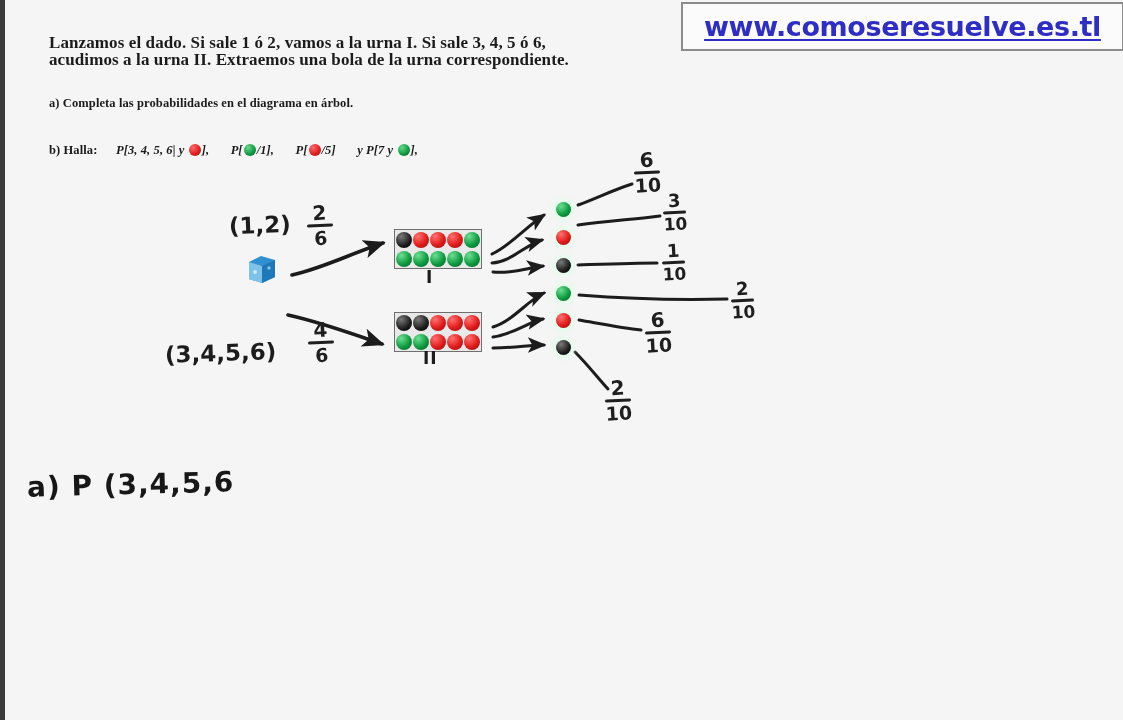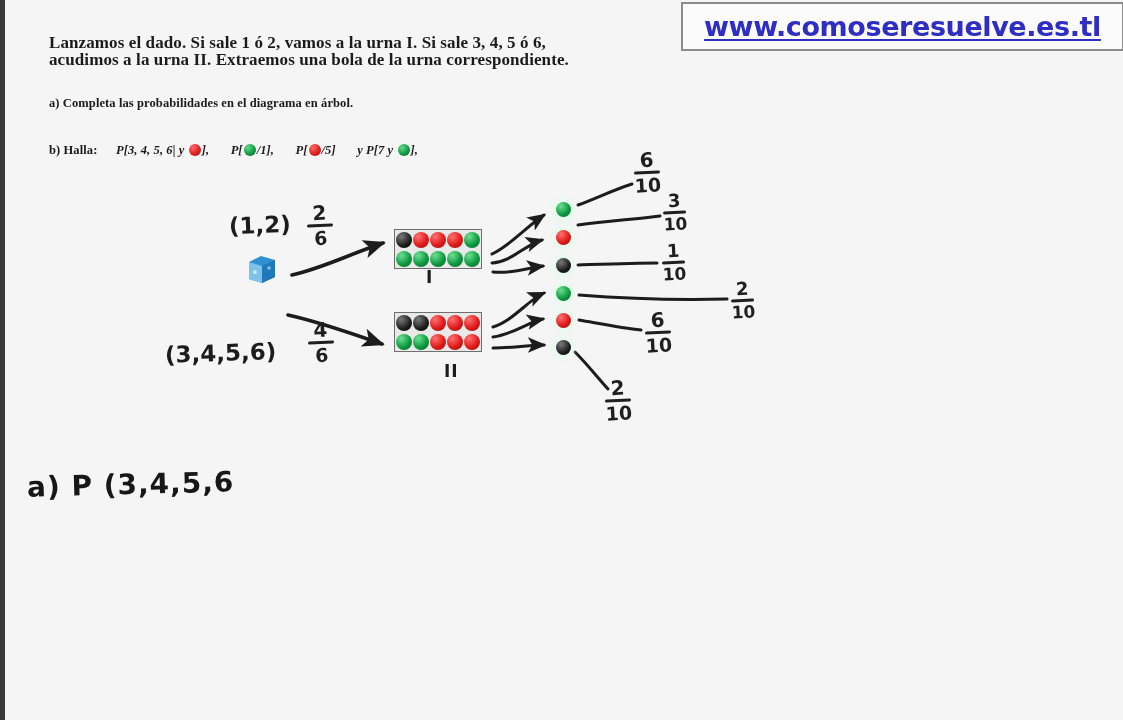--- a/index.html
+++ b/index.html
@@ -291,7 +291,7 @@
         <i class="bR"></i>
       </div>
     </div>
-  <div class="urn-label" style="left:418px;top:361px;margin-left:21px;">II</div>
+  <div class="urn-label" style="left:418px;top:348px;">II</div>
 
   <div class="out-ball halo bG" style="left:551px;top:202px;"></div>
   <div class="out-ball halo bR" style="left:551px;top:230px;"></div>

